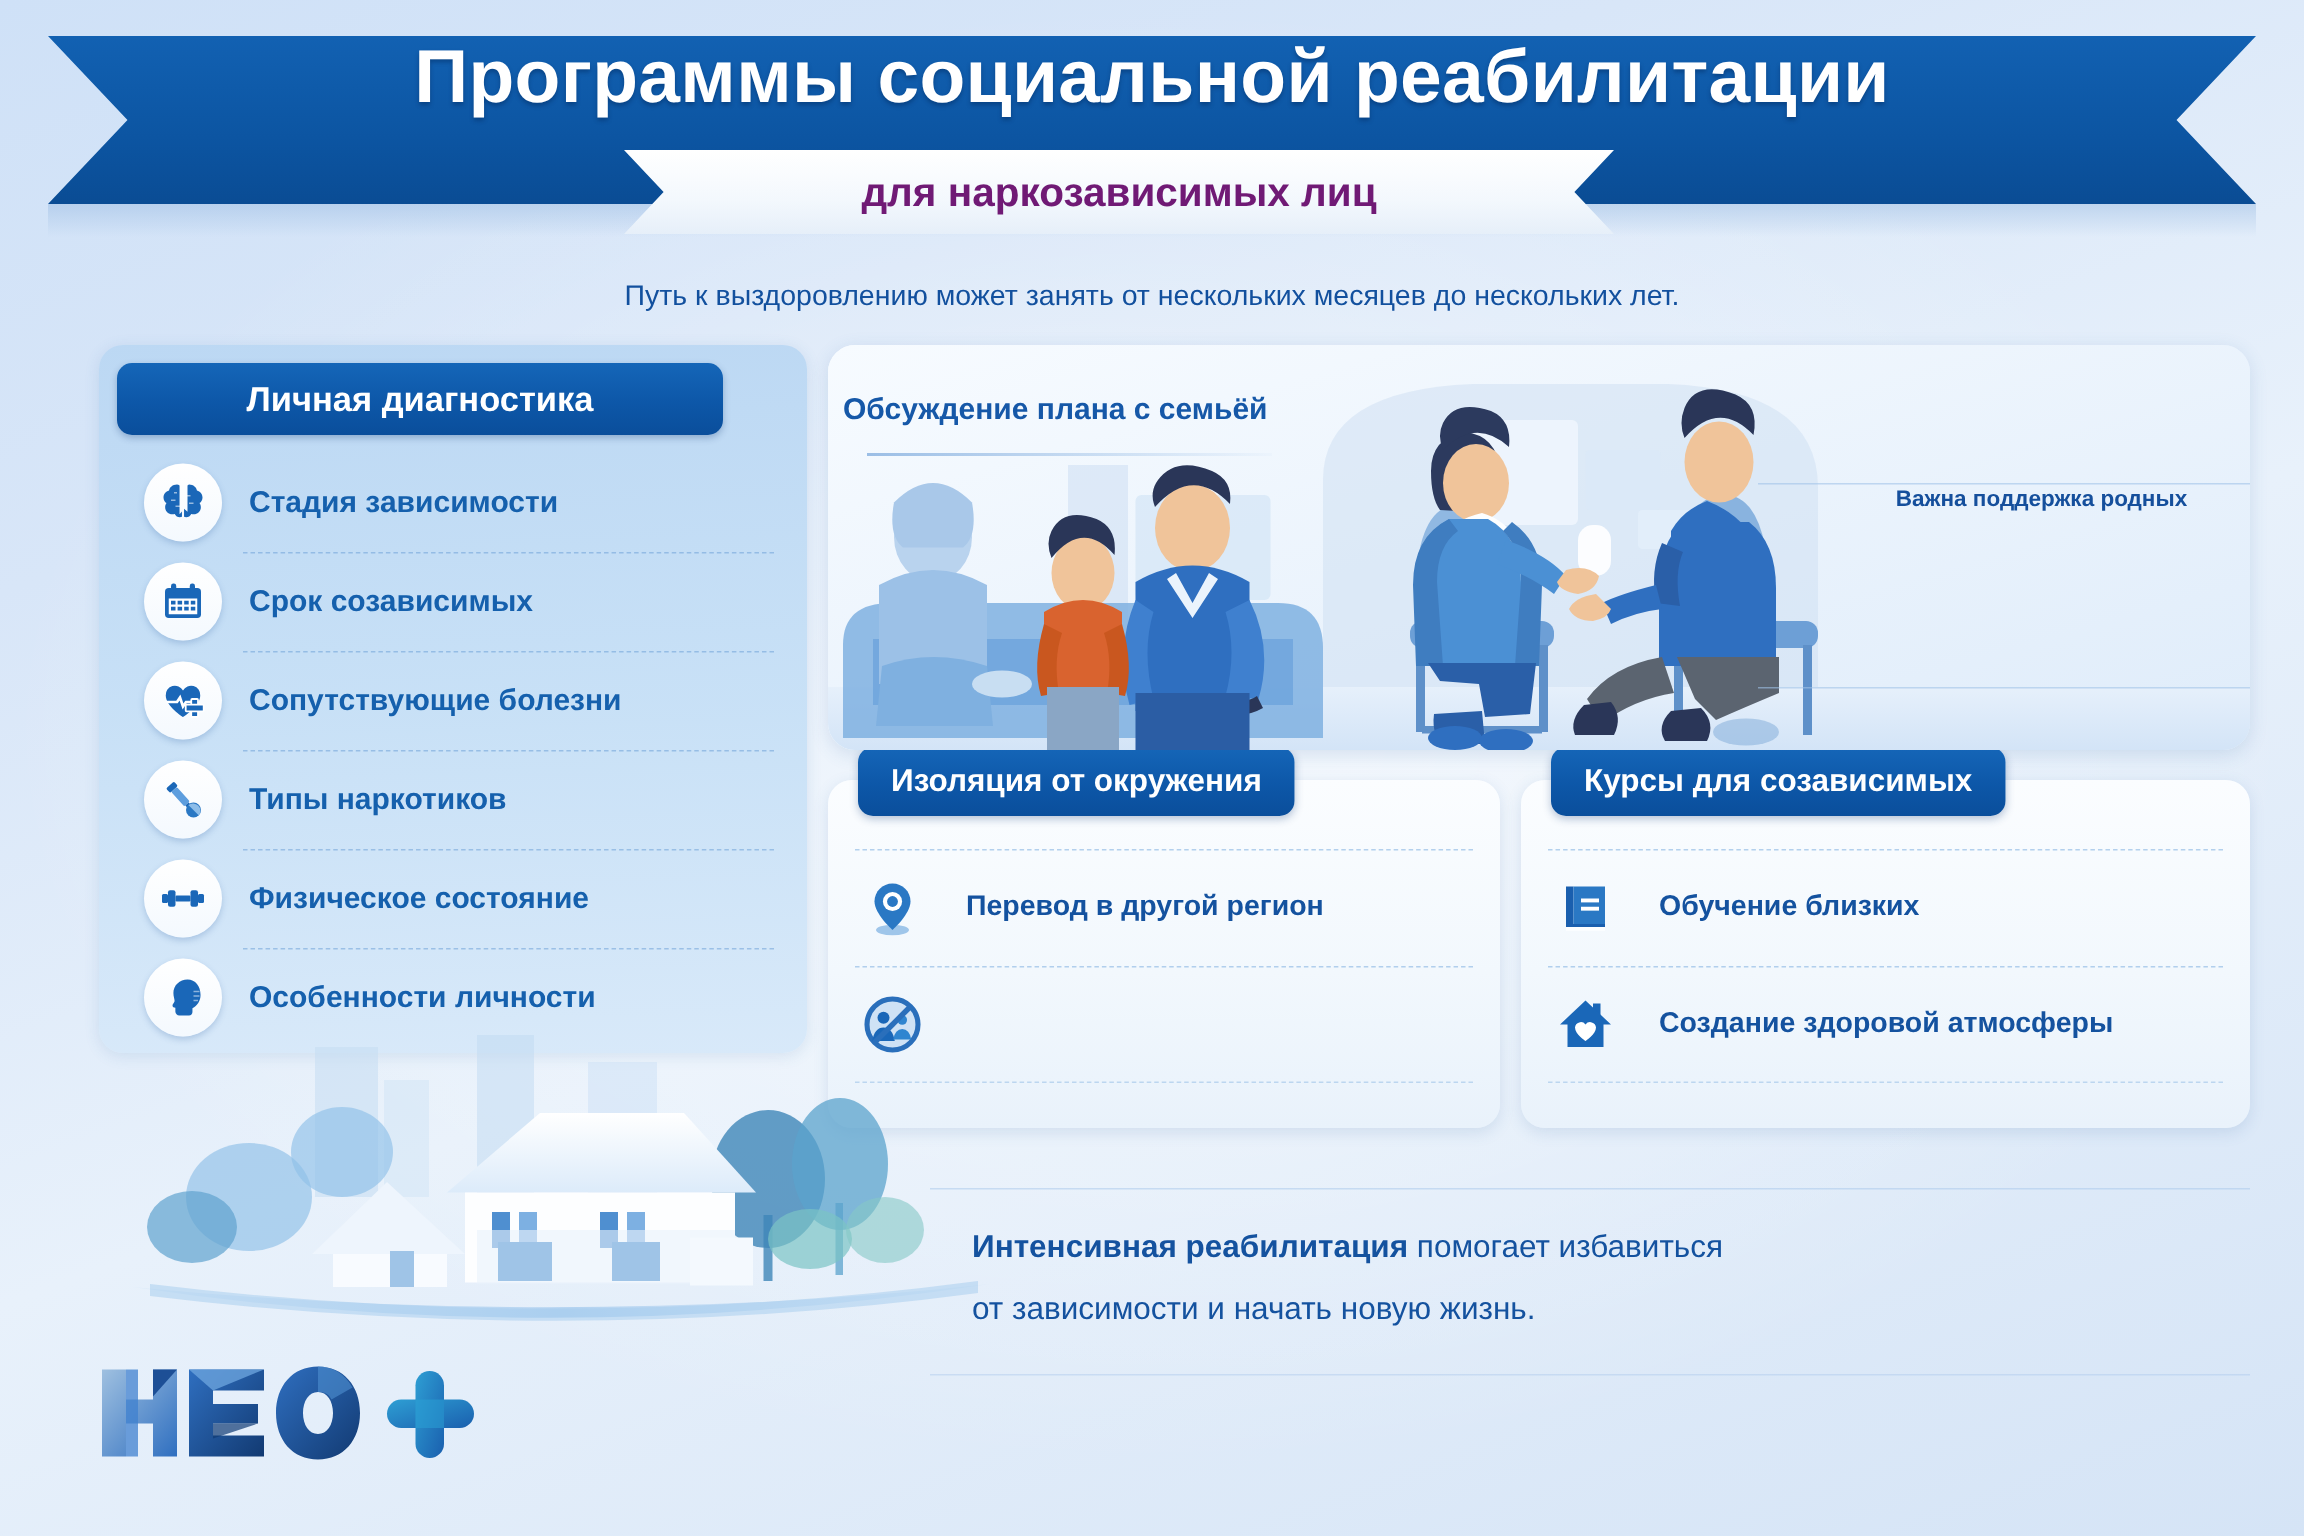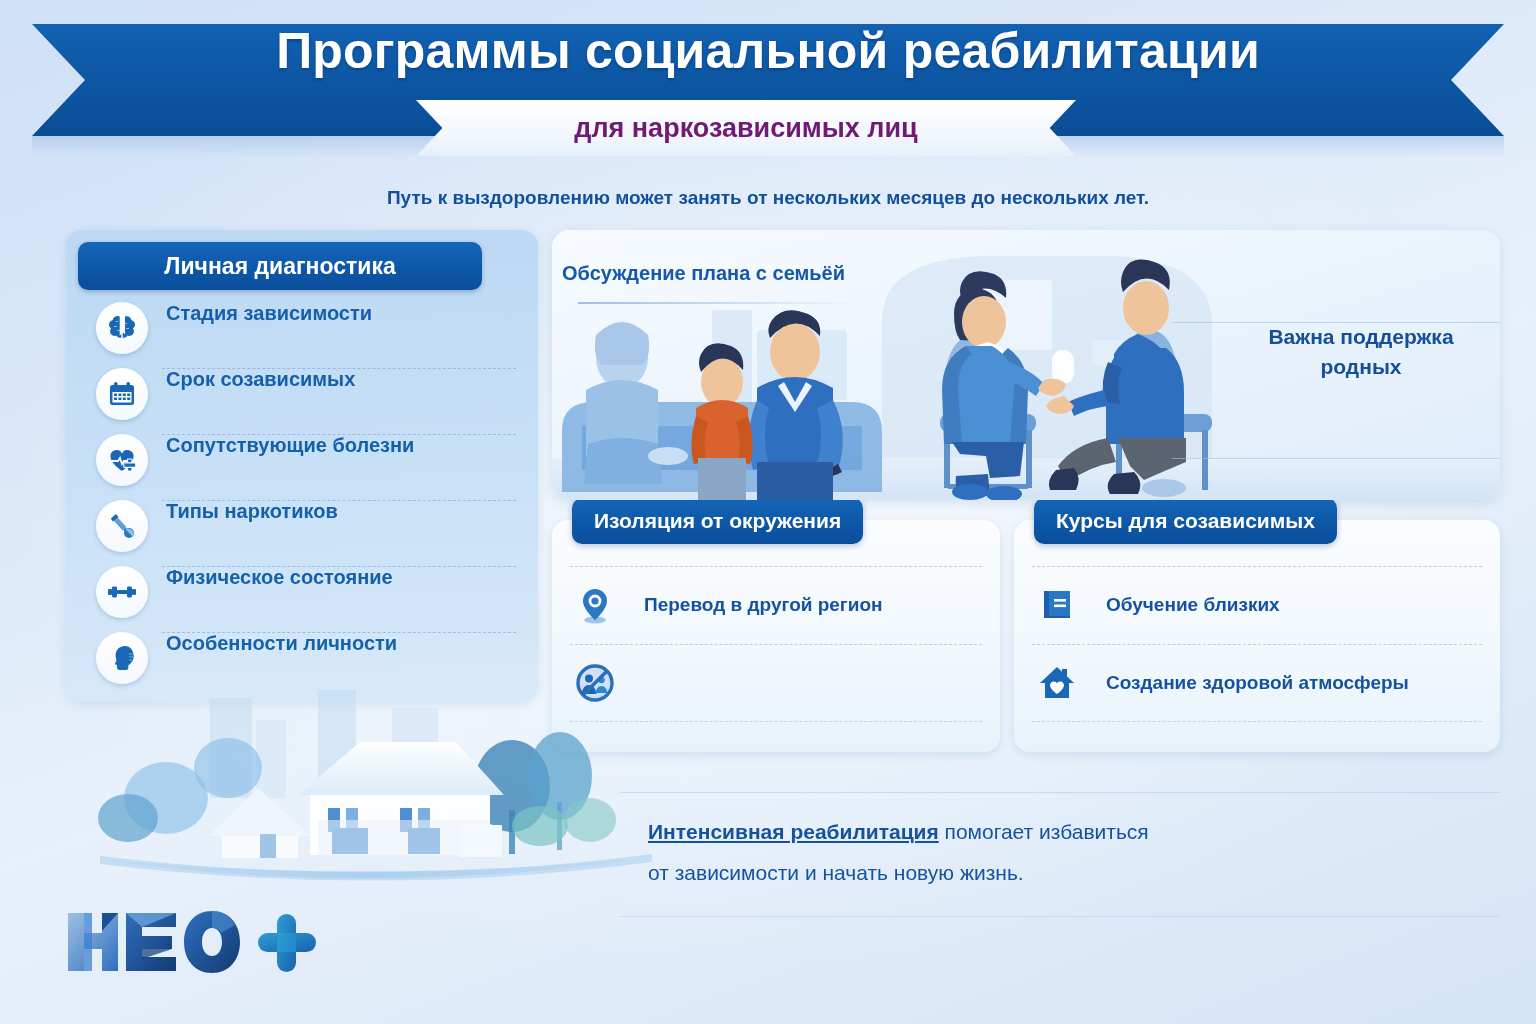--- a/index.html
+++ b/index.html
@@ -55,7 +55,7 @@
   .intro-text {
     position: absolute; left: 0; right: 0; top: 187px;
     text-align: center;
-    color: #12509e; font-size: 19px; font-weight: 700;
+    color: #12509e; font-size: 19px; font-weight: 400;
     white-space: nowrap;
   }
 

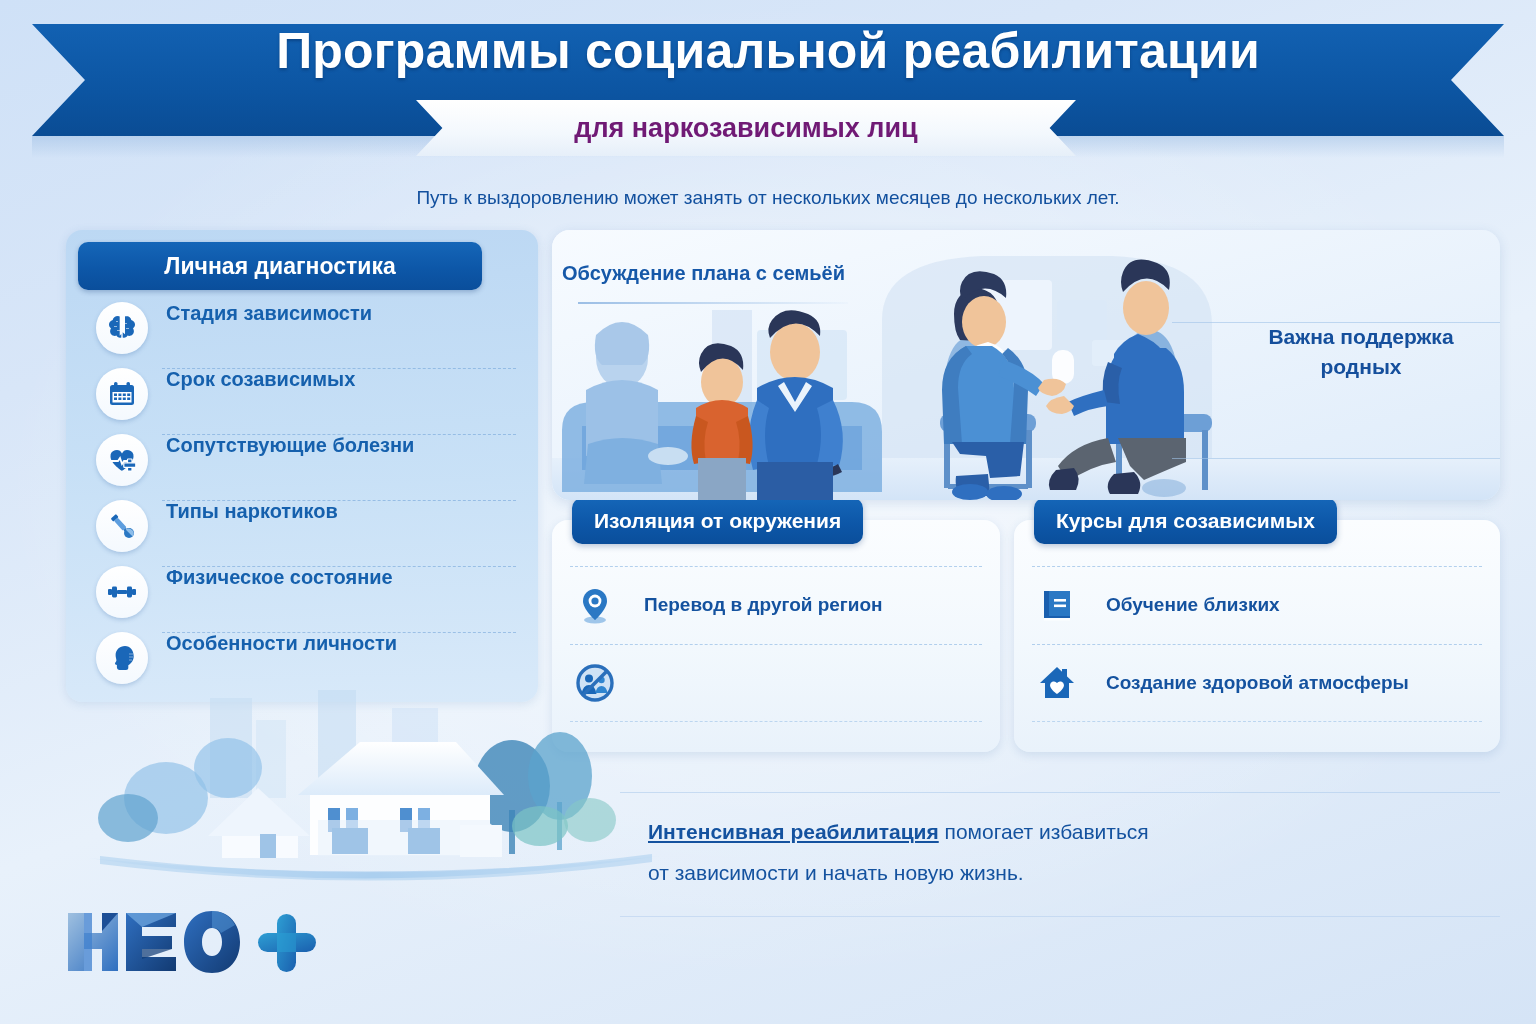--- a/index.html
+++ b/index.html
@@ -78,7 +78,7 @@
   .diag-list { position: absolute; left: 0; top: 72px; width: 100%; }
   .diag-item {
     position: relative; height: 66px;
-    display: flex; align-items: flex-start;
+    display: flex; align-items: center;
     padding-left: 30px;
   }
   .diag-item + .diag-item::before {

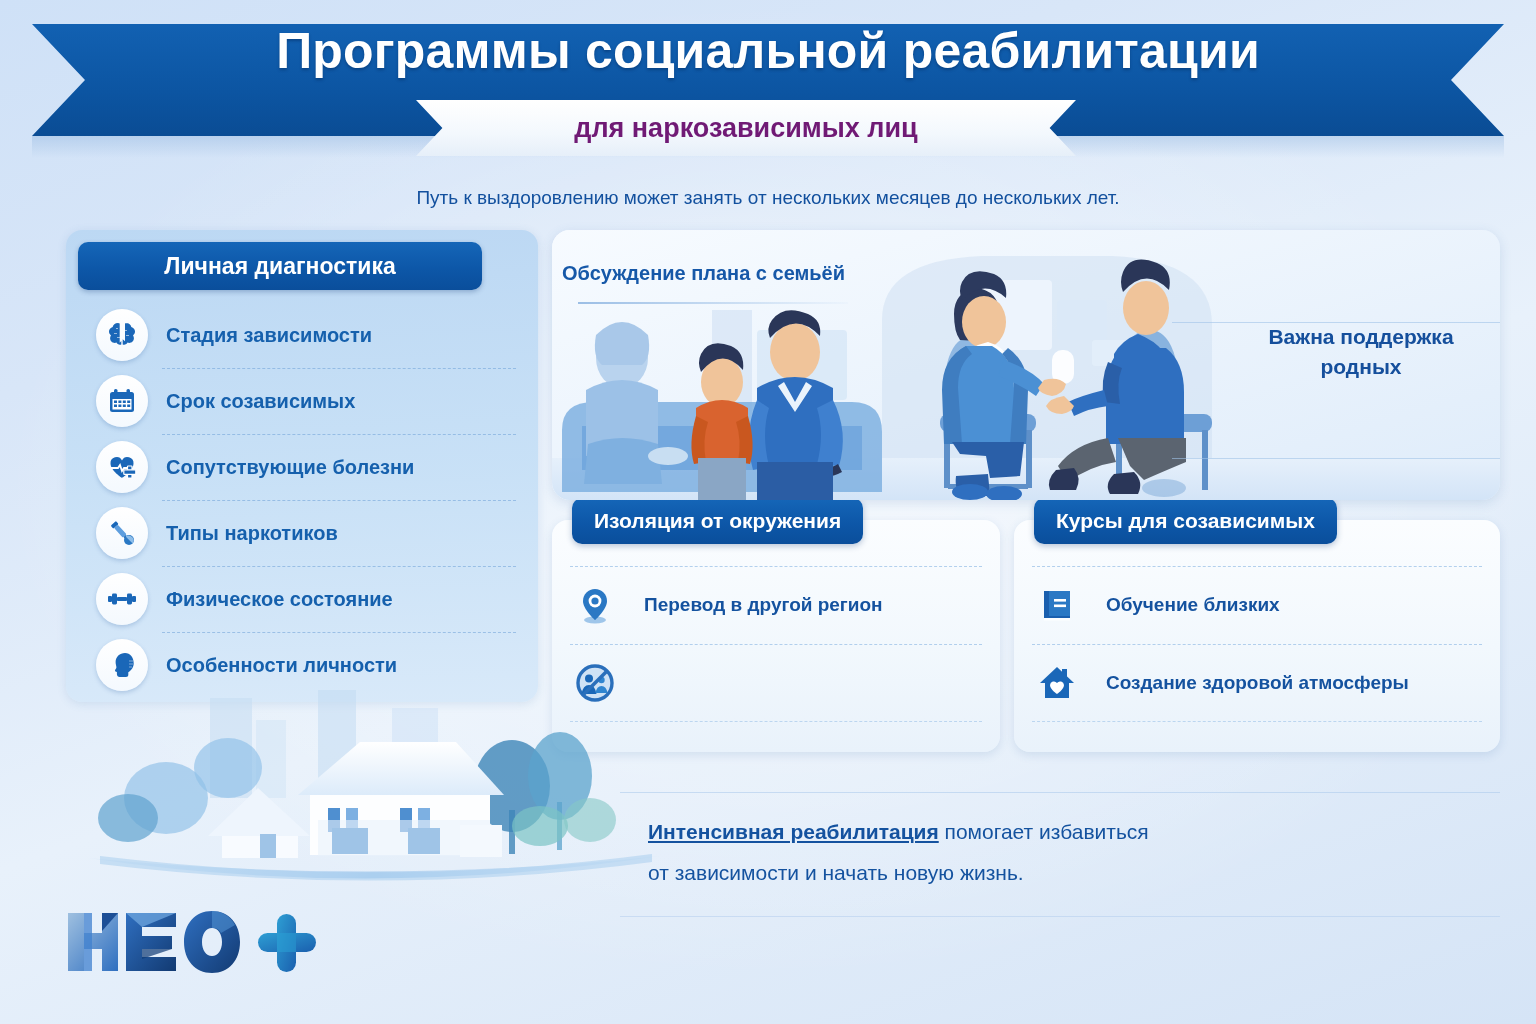--- a/index.html
+++ b/index.html
@@ -119,7 +119,7 @@
   .hero-side-note {
     position: absolute; right: 24px; top: 92px; width: 230px;
     text-align: center;
-    color: #154f9c; font-size: 21px; font-weight: 600; line-height: 1.45;
+    color: #154f9c; font-size: 15px; font-weight: 600; line-height: 1.45;
     z-index: 4;
   }
   .hero-rule-top {

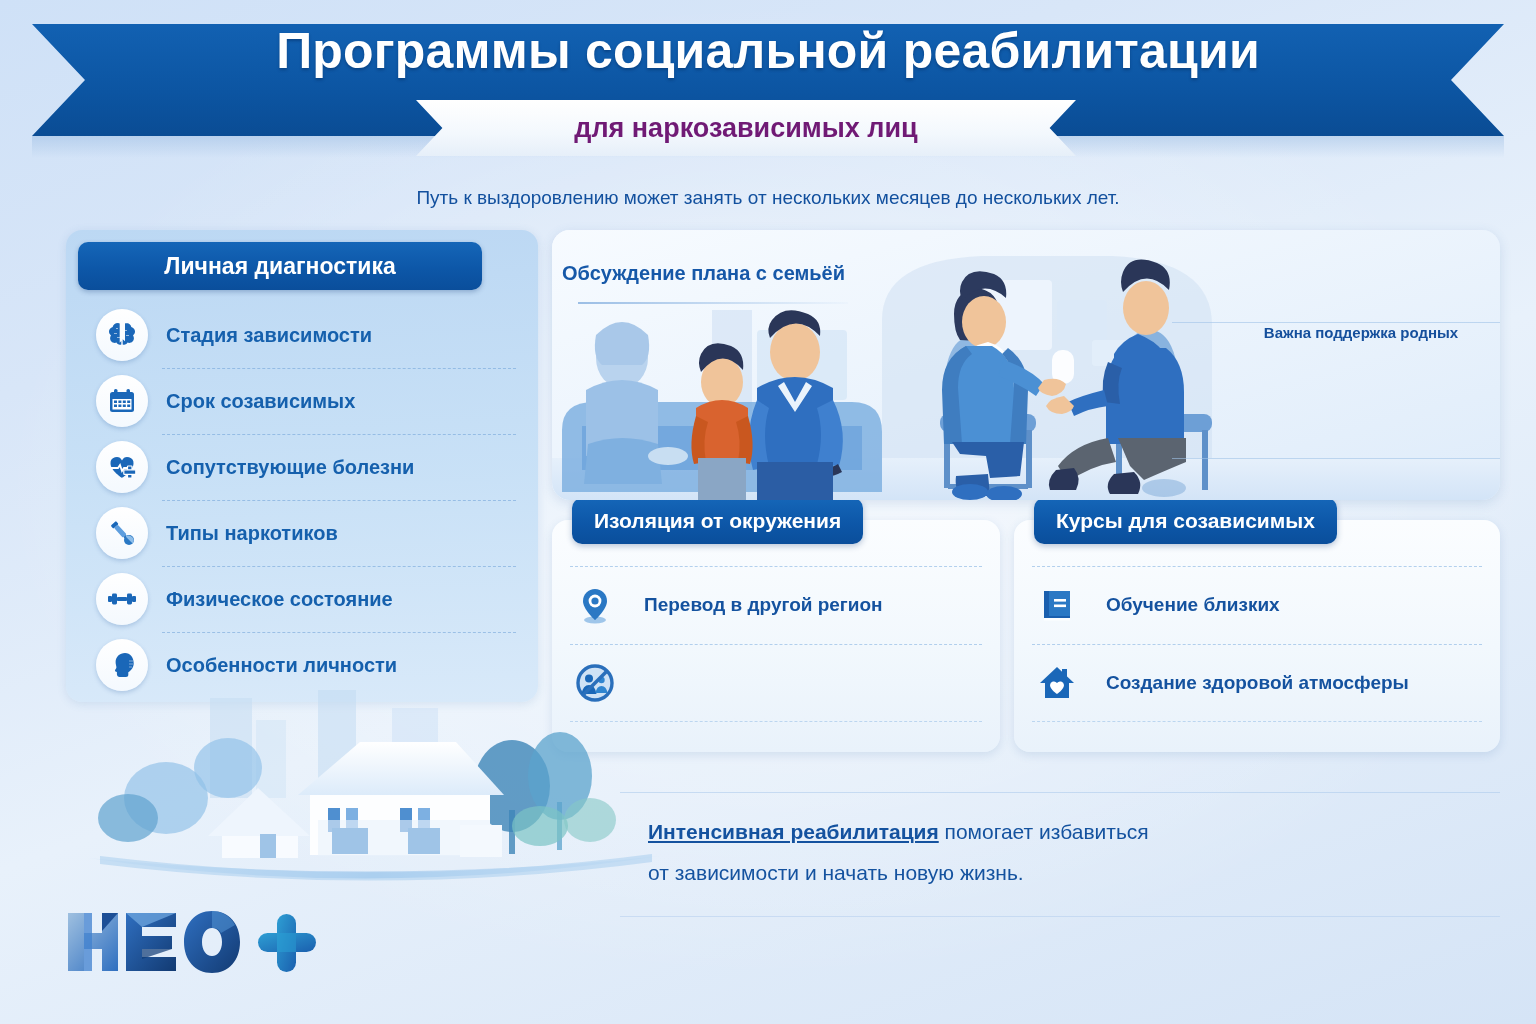--- a/index.html
+++ b/index.html
@@ -175,7 +175,7 @@
     position: absolute; left: 648px; top: 812px; width: 700px;
     color: #14529f; font-size: 21px; line-height: 1.95;
   }
-  .closing b { font-weight: bold; text-decoration: underline; }
+  .closing b { font-weight: bold; }
   .closing-rule-a { position:absolute; left: 620px; right: 36px; top: 792px; height:1px; background: rgba(170,200,235,0.55); }
   .closing-rule-b { position:absolute; left: 620px; right: 36px; top: 916px; height:1px; background: rgba(170,200,235,0.45); }
 

